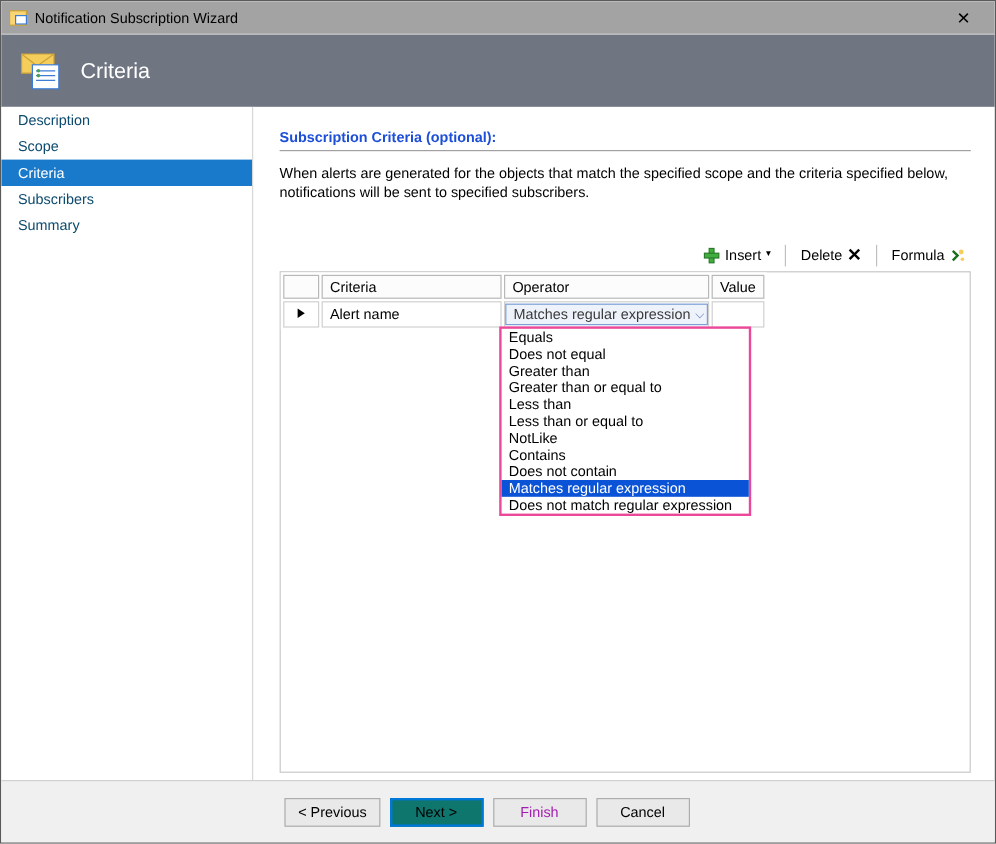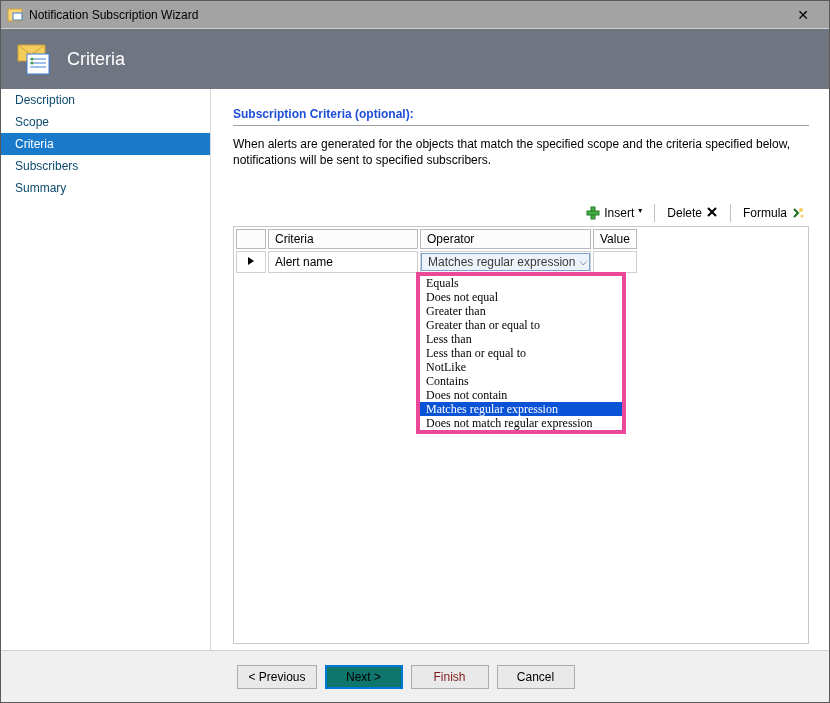--- a/index.html
+++ b/index.html
@@ -166,10 +166,9 @@
 
     .dropdown {
       position: absolute;
-      border: 4px solid #ec4899;
+      border: 2px solid #ec4899;
       background: #fff;
       font-size:12px;
-      font-family:Liberation Serif, serif;
     }
     .dropdown .opt {
       padding: 0px 6px;

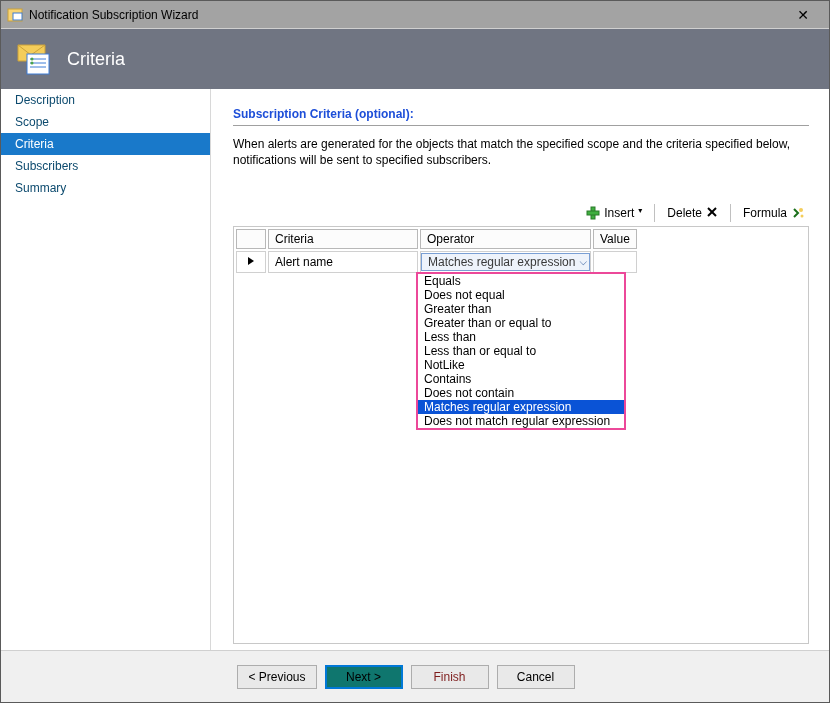--- a/index.html
+++ b/index.html
@@ -215,7 +215,7 @@
       background: #0f766e;
     }
     .btn:disabled {
-      color:#7f1d1d;
+      color:#a21caf;
       cursor:default;
     }
   </style>

